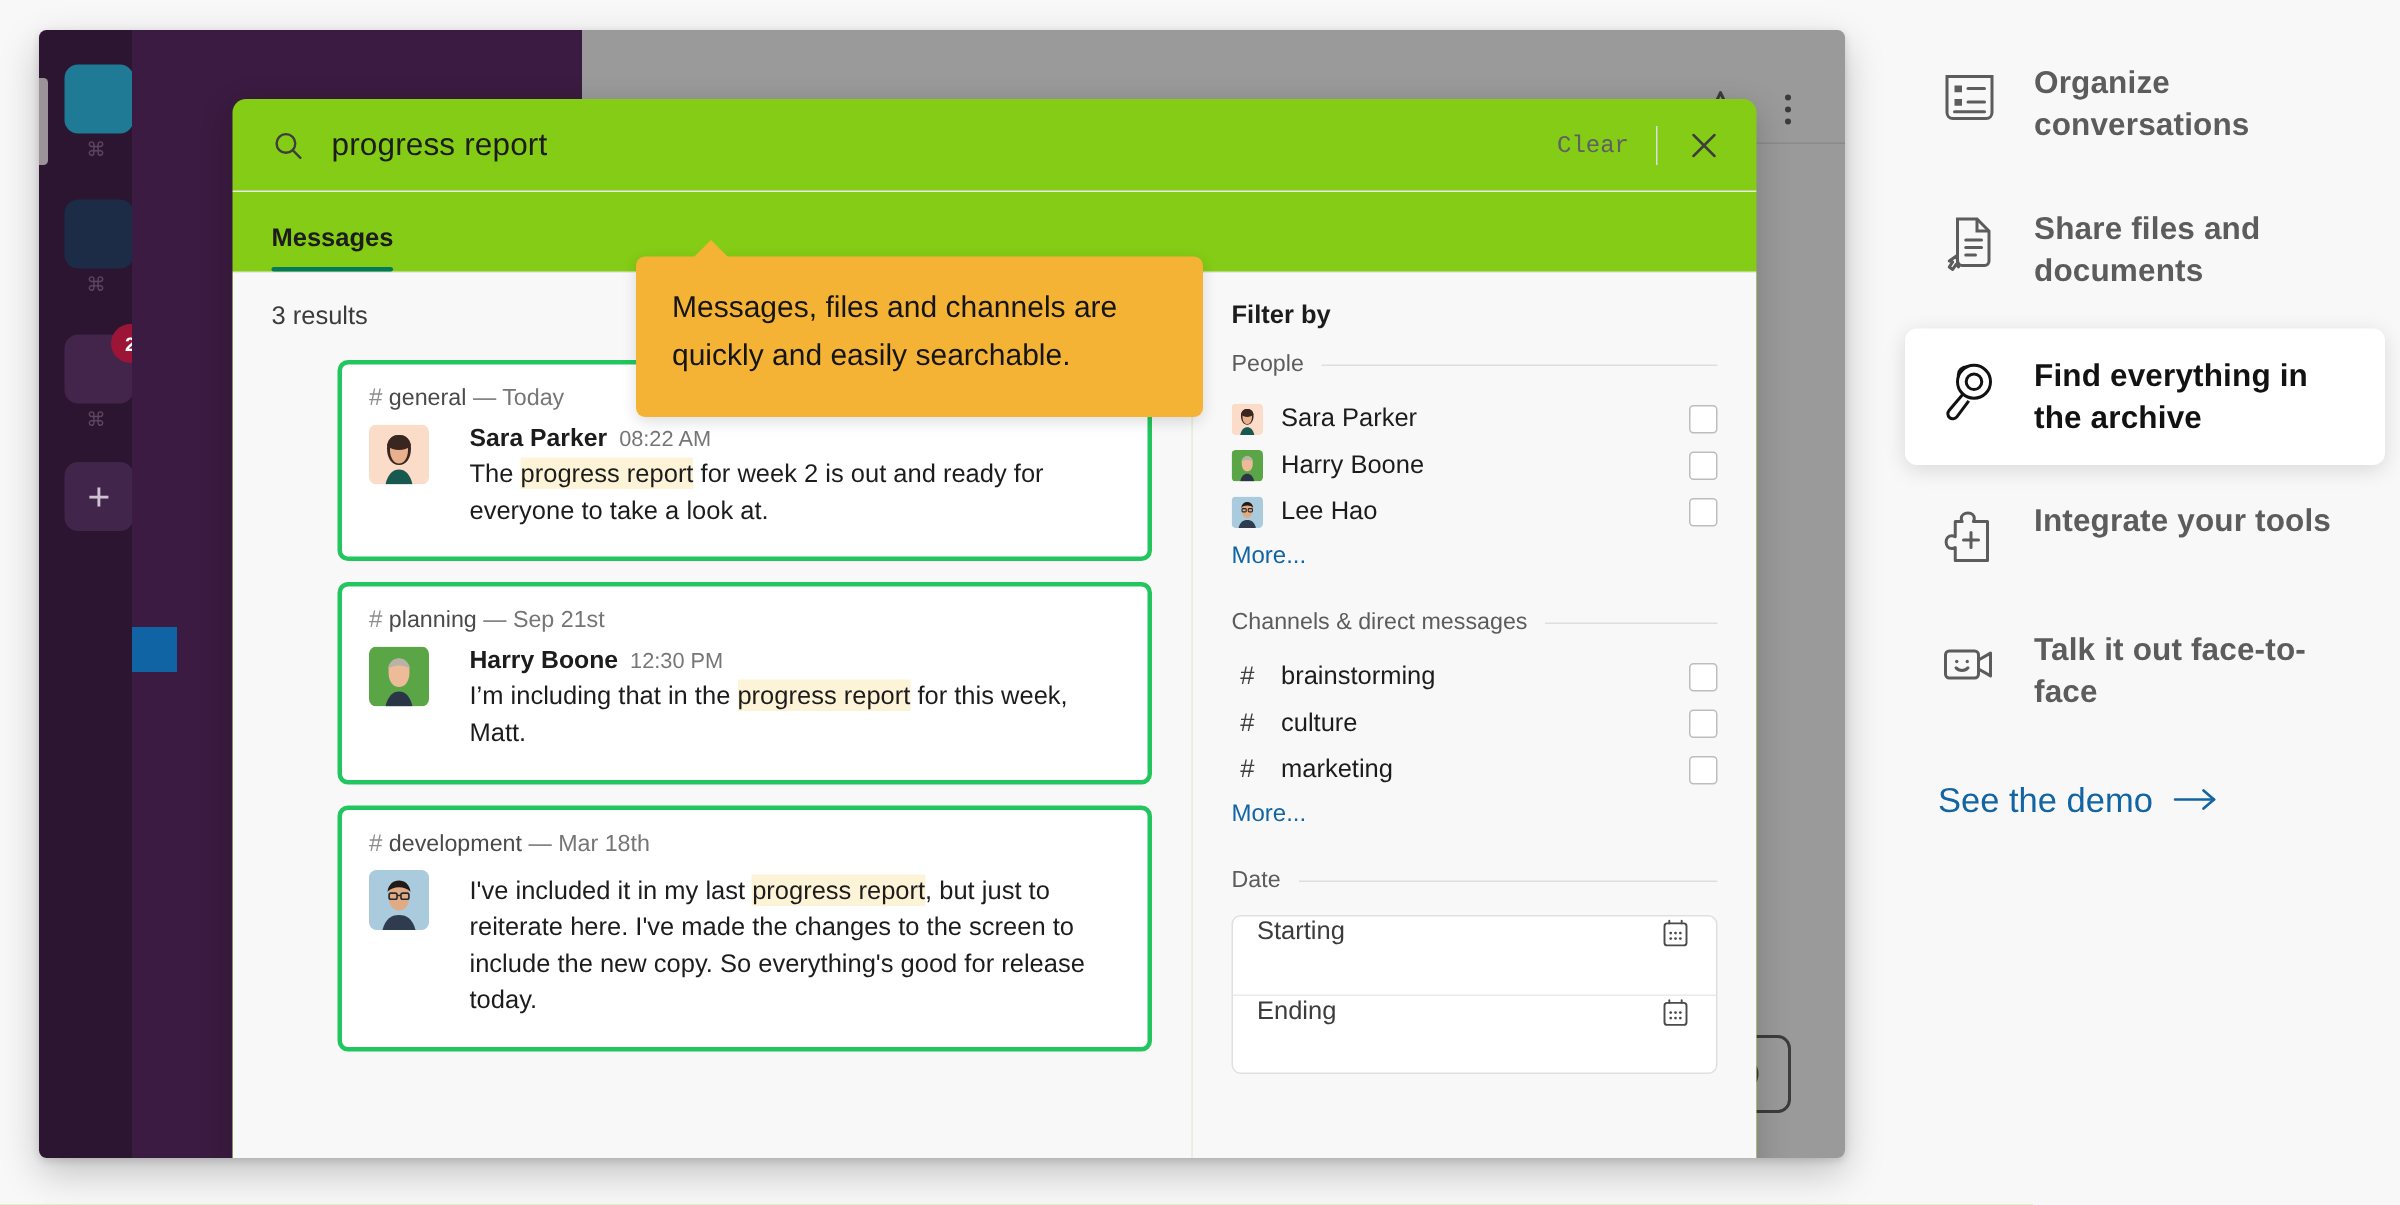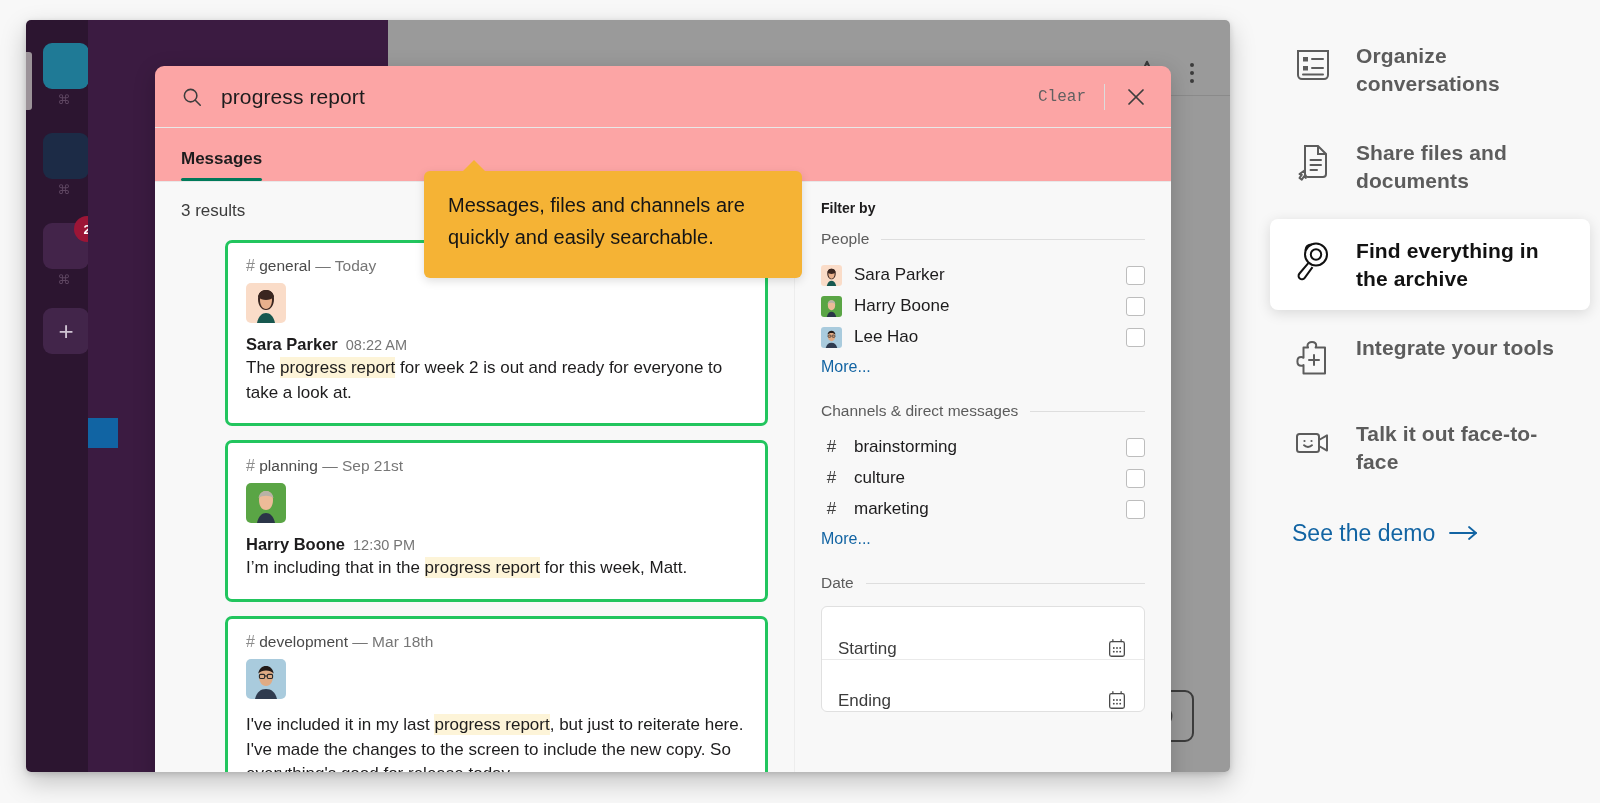--- a/index.html
+++ b/index.html
@@ -87,7 +87,7 @@
   .modal {
     position: absolute; left: 129px; top: 46px;
     width: 1016px; height: 720px;
-    background: #fca5a5;
+    background: #84cc16;
     border-radius: 9px 9px 0 0;
     box-shadow: 0 6px 22px rgba(0,0,0,.20);
     overflow: hidden;

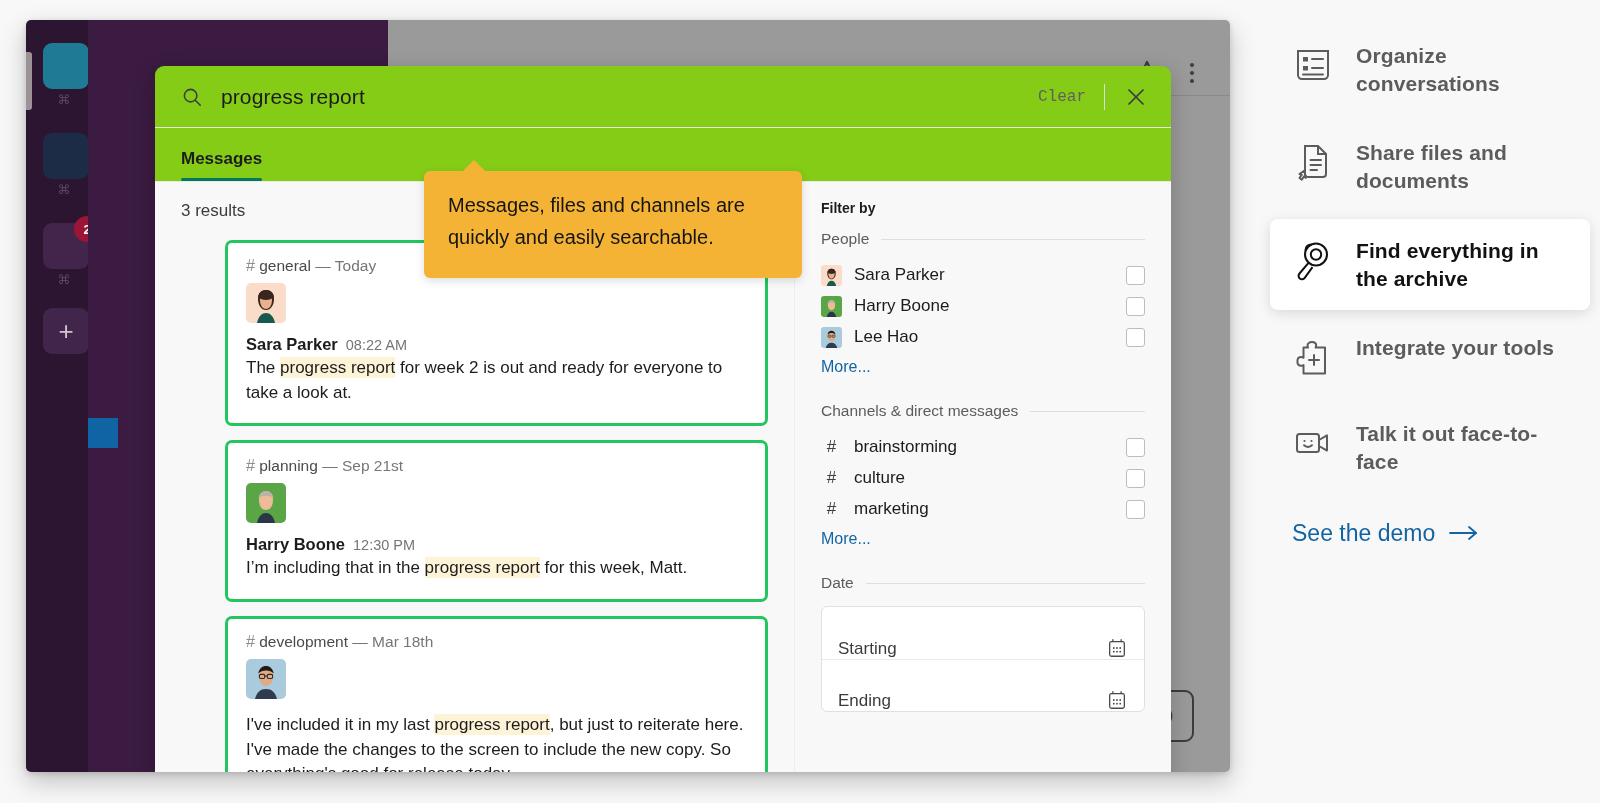--- a/index.html
+++ b/index.html
@@ -159,7 +159,7 @@
 
   
   .filters-col { flex: 1; background: #f8f8f8; padding: 0 26px 0 26px; }
-  .filter-title { font-size: 14px; font-weight: 700; color: #1d1c1d; margin: 18px 0 14px; }
+  .filter-title { font-size: 17px; font-weight: 700; color: #1d1c1d; margin: 18px 0 14px; }
   .filter-group-head {
     display: flex; align-items: center; gap: 12px; margin: 0 0 12px 0;
   }

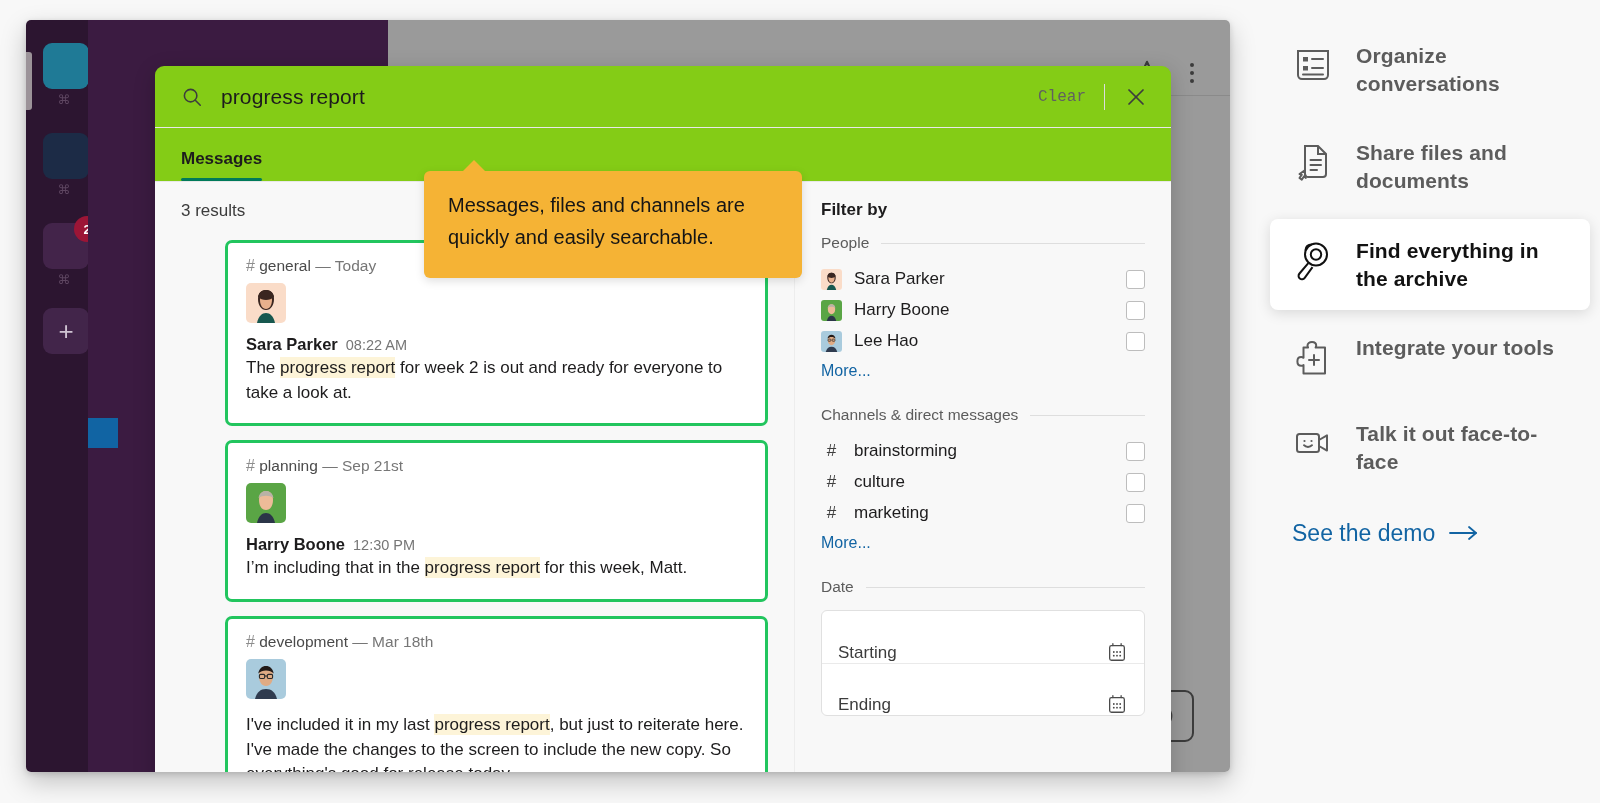--- a/index.html
+++ b/index.html
@@ -145,7 +145,7 @@
   .result-meta { font-size: 15.5px; color: #767676; margin-bottom: 8px; }
   .result-meta .hash { color: #8d8d8d; font-size: 16px; }
   .result-meta b { color: #4a4a4a; font-weight: 400; }
-  .result-row { display: flex; gap: 12px; flex-direction: column; }
+  .result-row { display: flex; gap: 27px; }
   .avatar {
     width: 40px; height: 40px; border-radius: 5px; flex: none; overflow: hidden;
   }

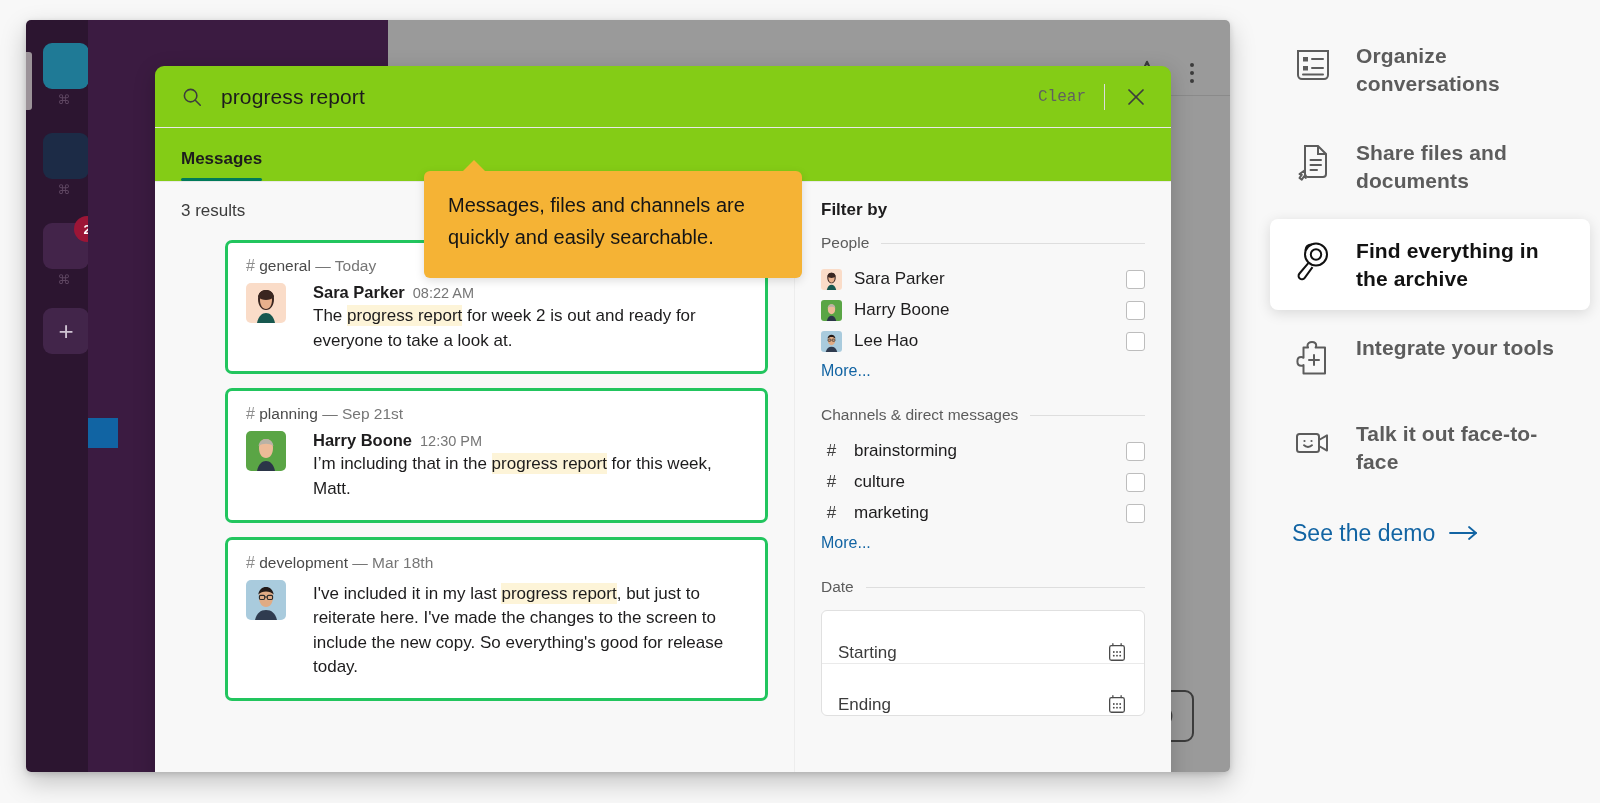--- a/index.html
+++ b/index.html
@@ -186,7 +186,7 @@
     margin-top: 14px; overflow: hidden;
   }
   .date-row {
-    height: 52px; display: flex; align-items: flex-end; justify-content: space-between;
+    height: 52px; display: flex; align-items: flex-start; justify-content: space-between;
     padding: 0 16px; font-size: 17px; color: #3c3c3c; cursor: pointer;
   }
   .date-row + .date-row { border-top: 1px solid #eaeaea; }

